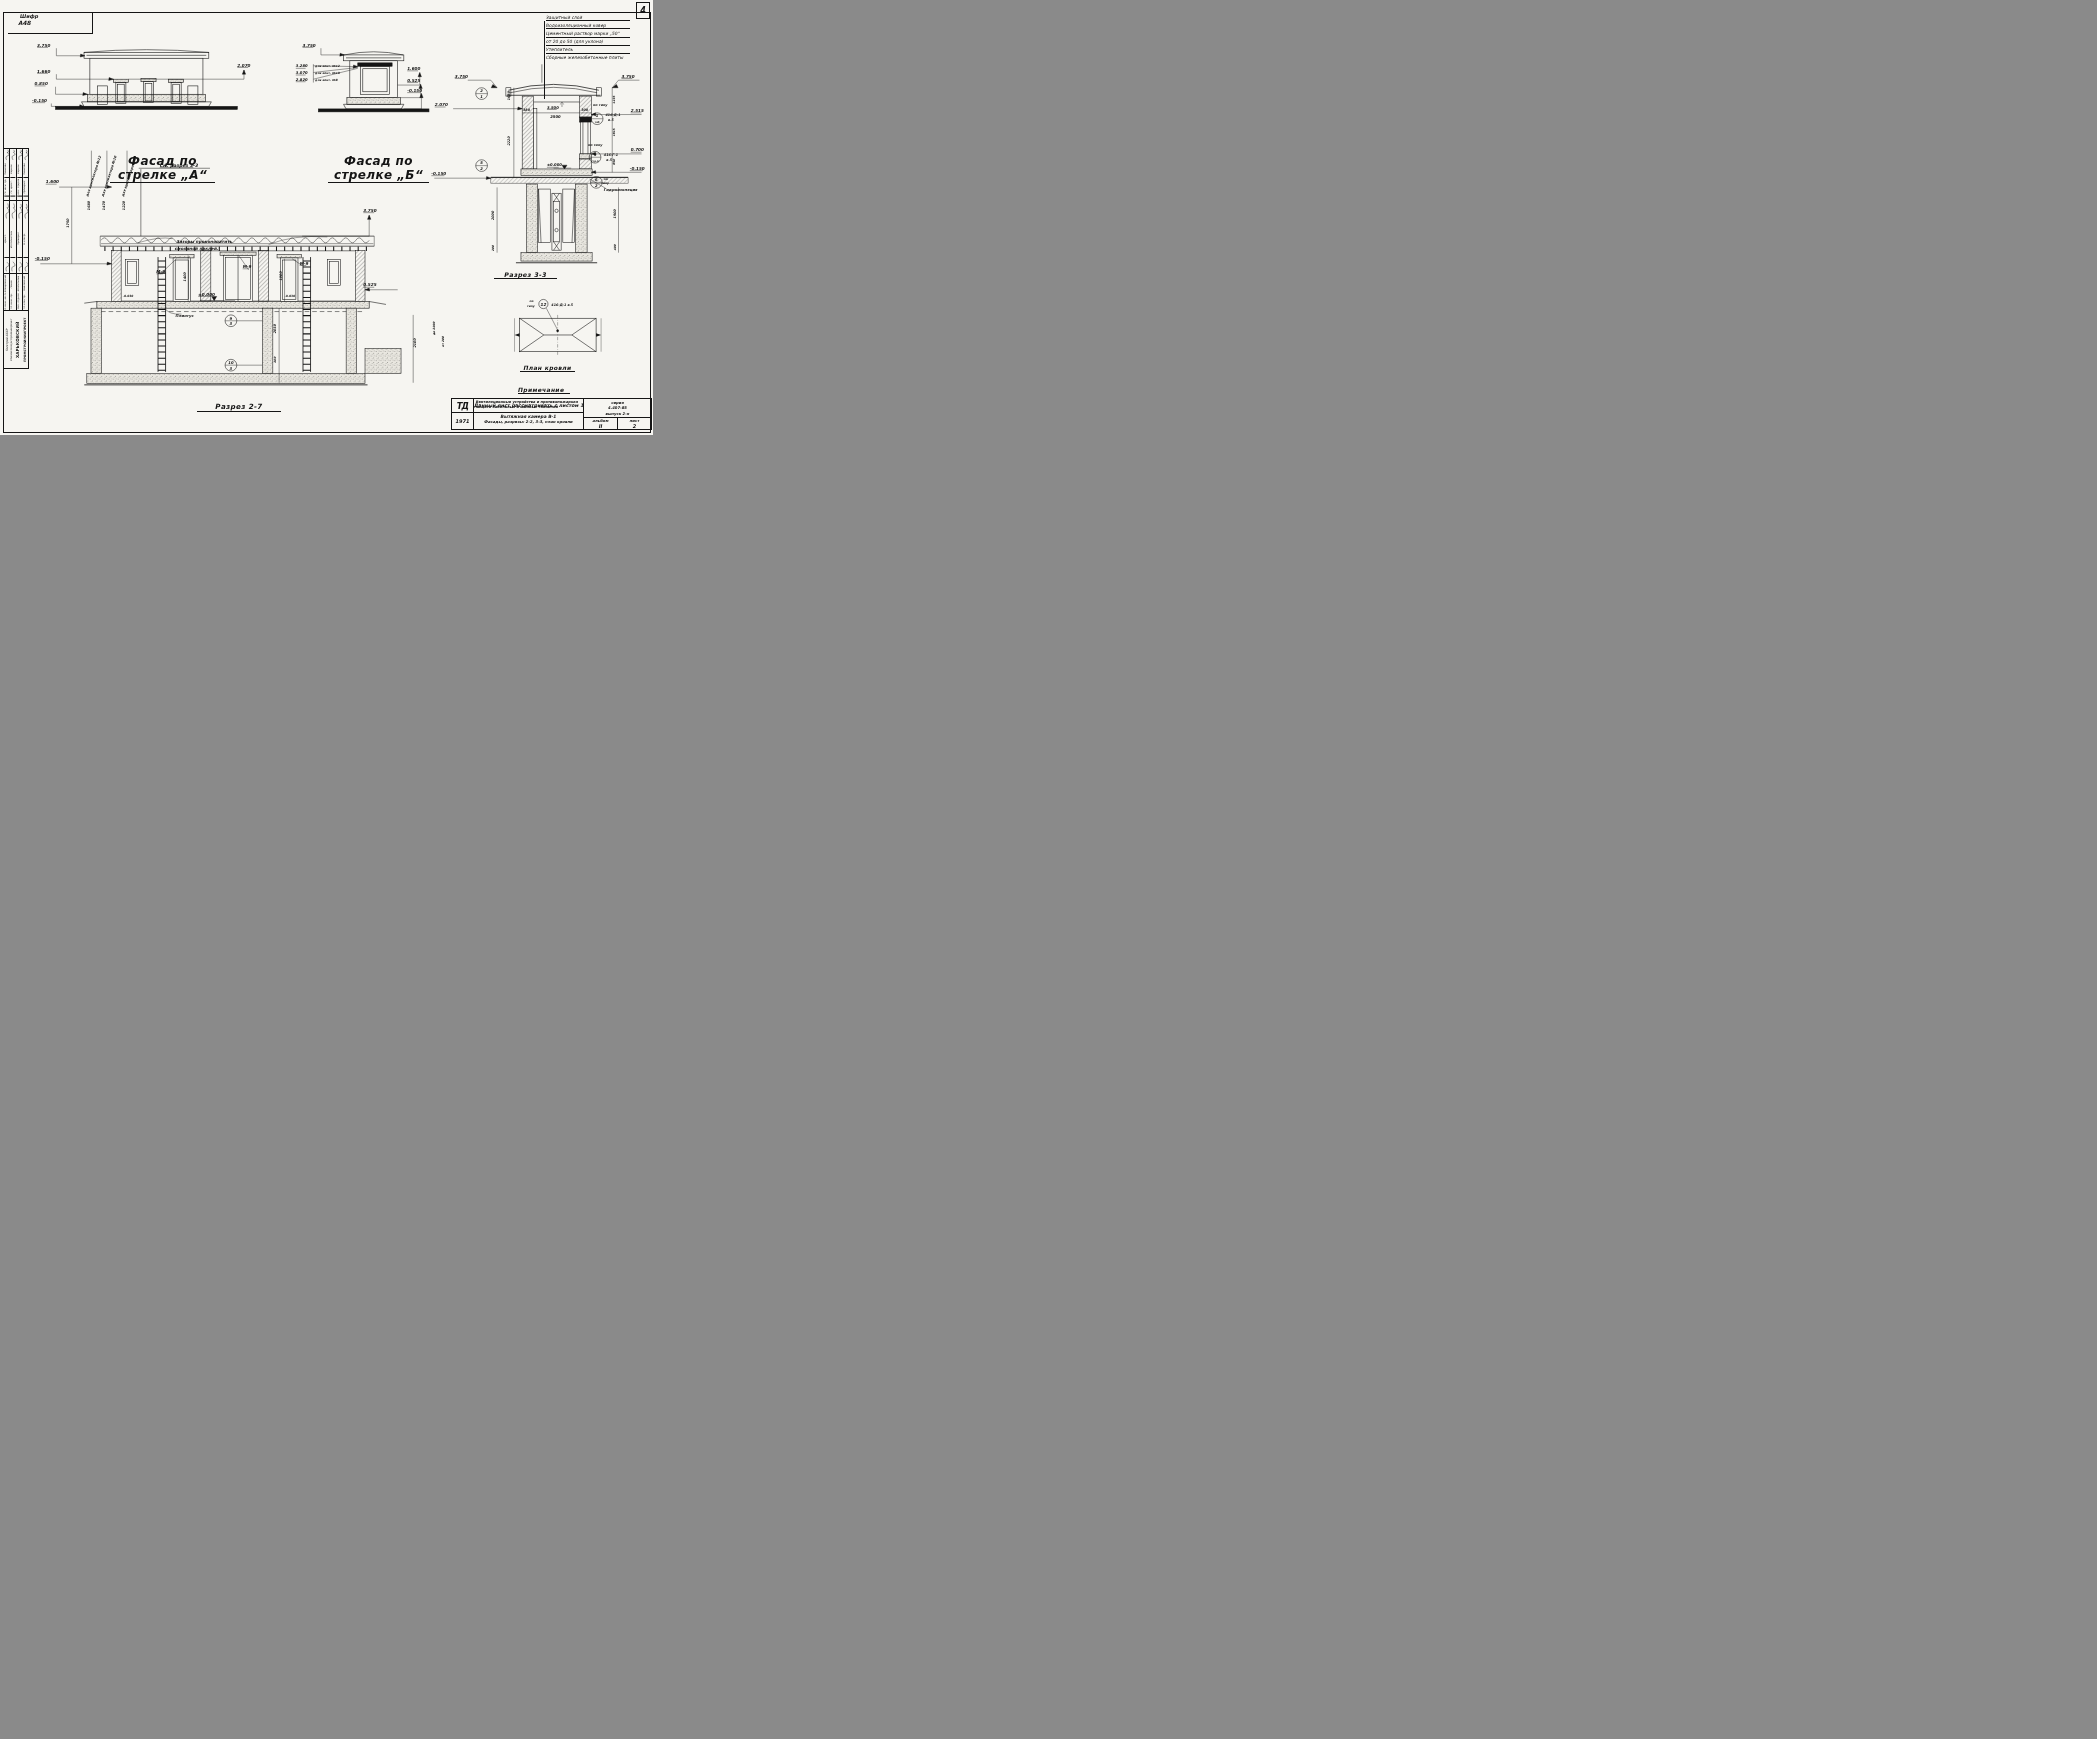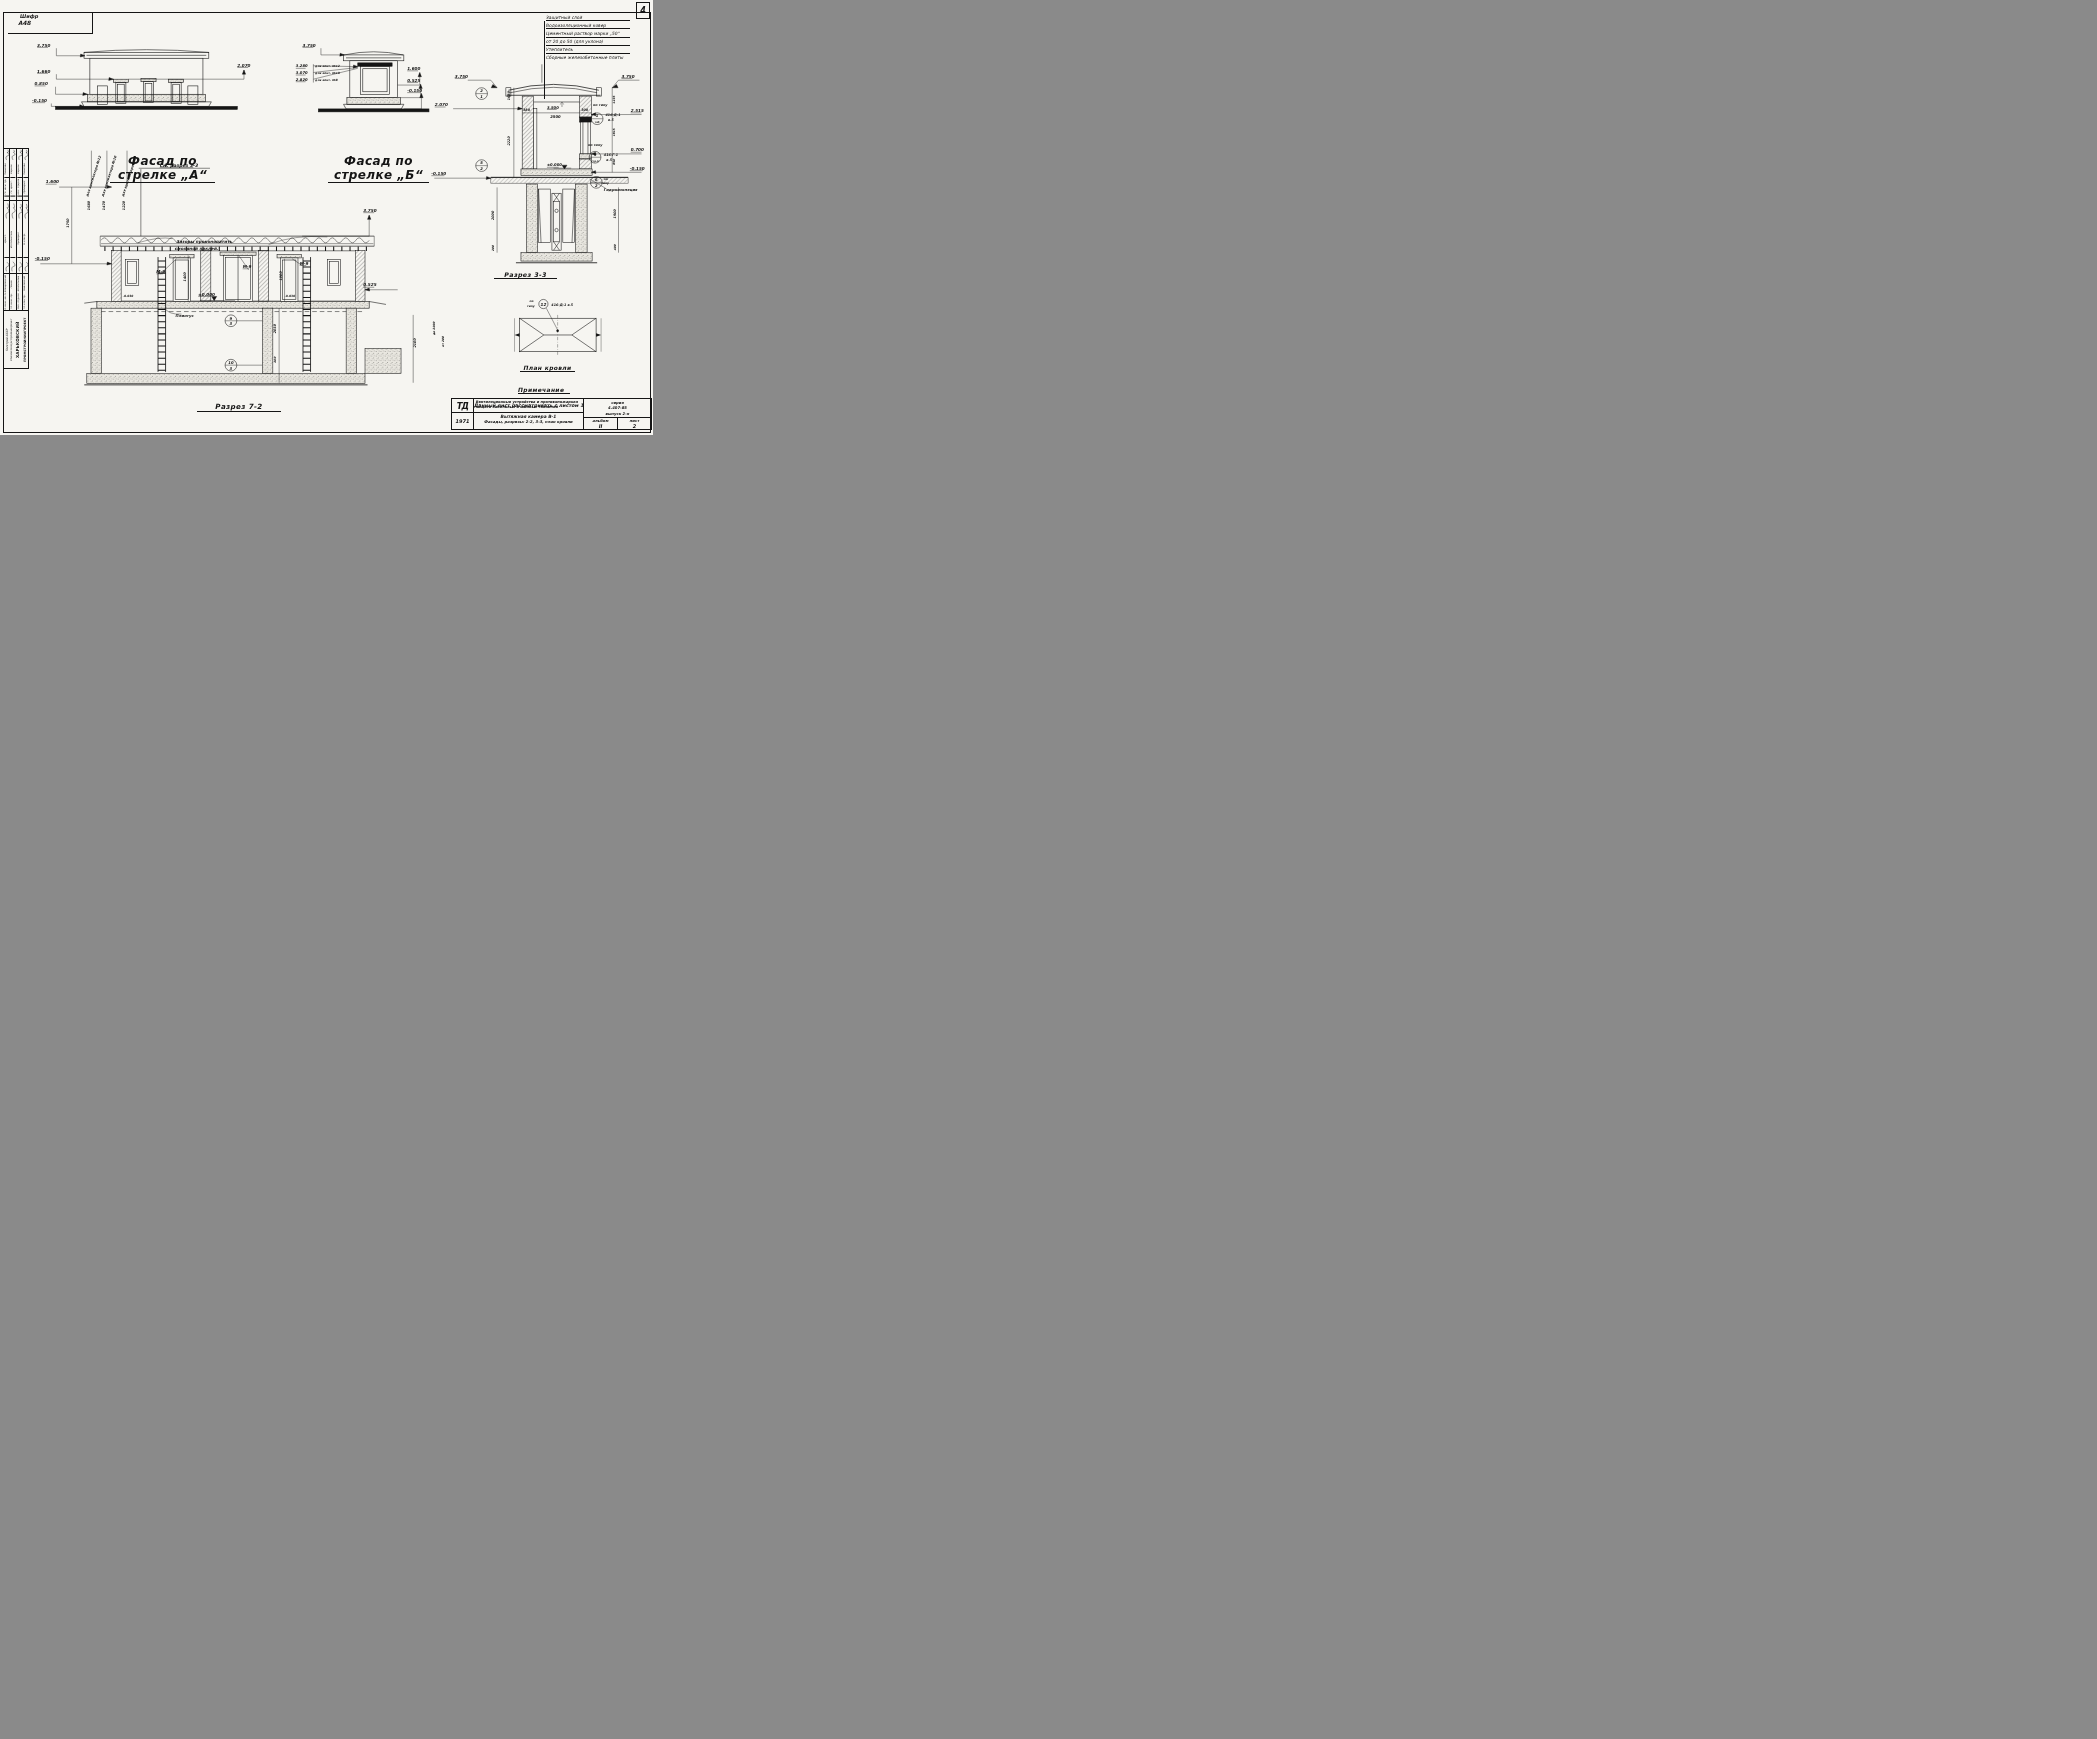--- a/index.html
+++ b/index.html
@@ -322,7 +322,7 @@
         <text x="470" y="531" font-size="9" text-anchor="middle">3</text>
       </g>
   </svg>
-  <div class="title-ru" style="left:197px;top:402px;width:84px;font-size:7.1px;">Разрез 7-2</div>
+  <div class="title-ru" style="left:197px;top:402px;width:84px;font-size:7.1px;">Разрез 2-7</div>
 
   <svg style="left:428px;top:63px;" width="224" height="227" viewBox="0 0 535 540">
     <line x1="272" y1="2" x2="272" y2="46" stroke="#151515" stroke-width="1.2"></line>

